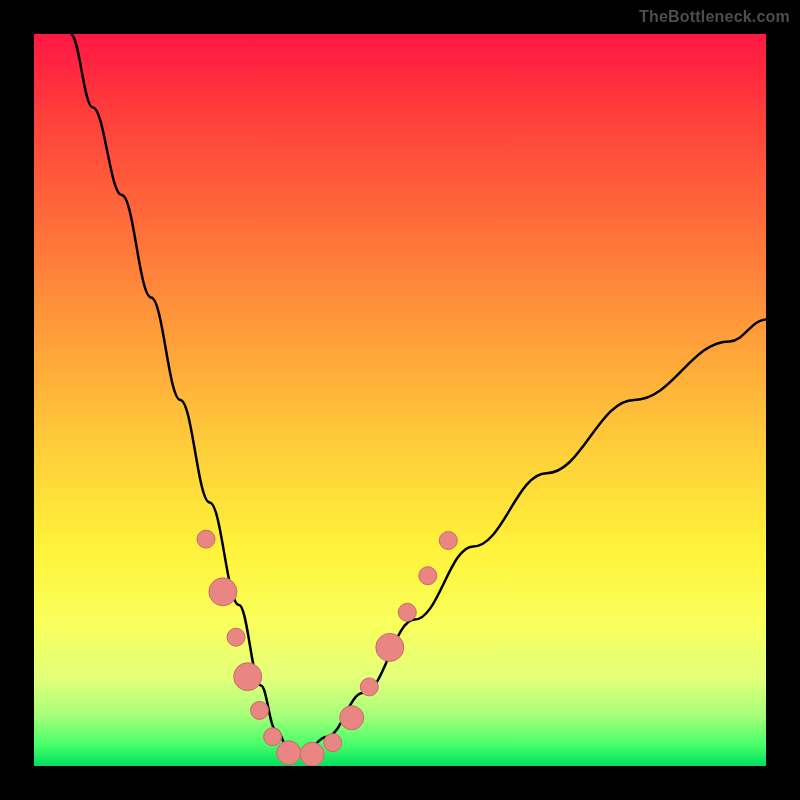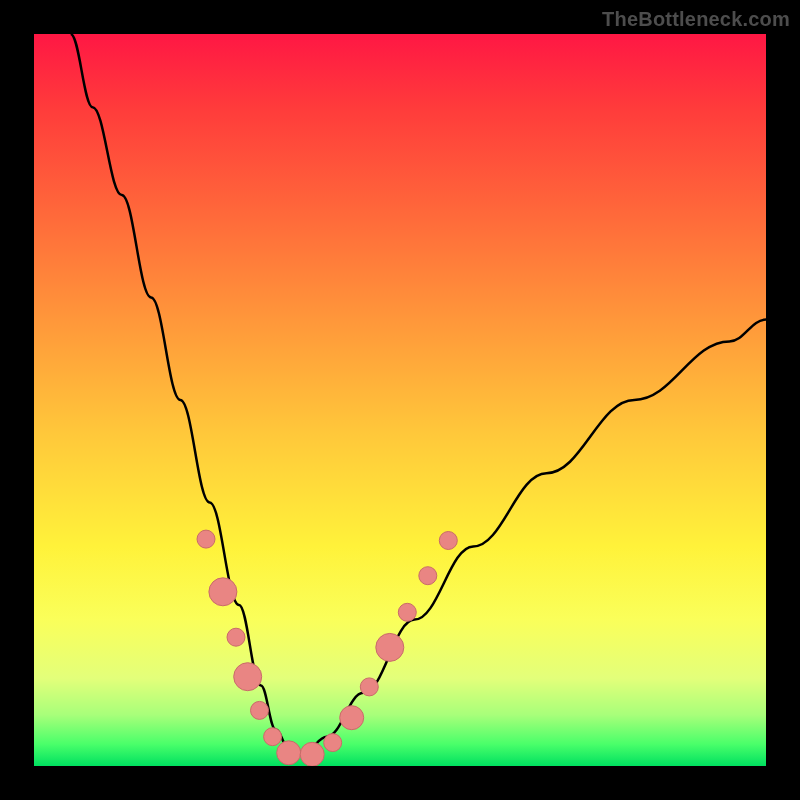--- a/index.html
+++ b/index.html
@@ -34,7 +34,7 @@
     top: 8px;
     right: 10px;
     font-family: Arial, Helvetica, sans-serif;
-    font-size: 20px;
+    font-size: 16px;
     font-weight: 600;
     color: #4d4d4d;
     letter-spacing: 0.2px;

